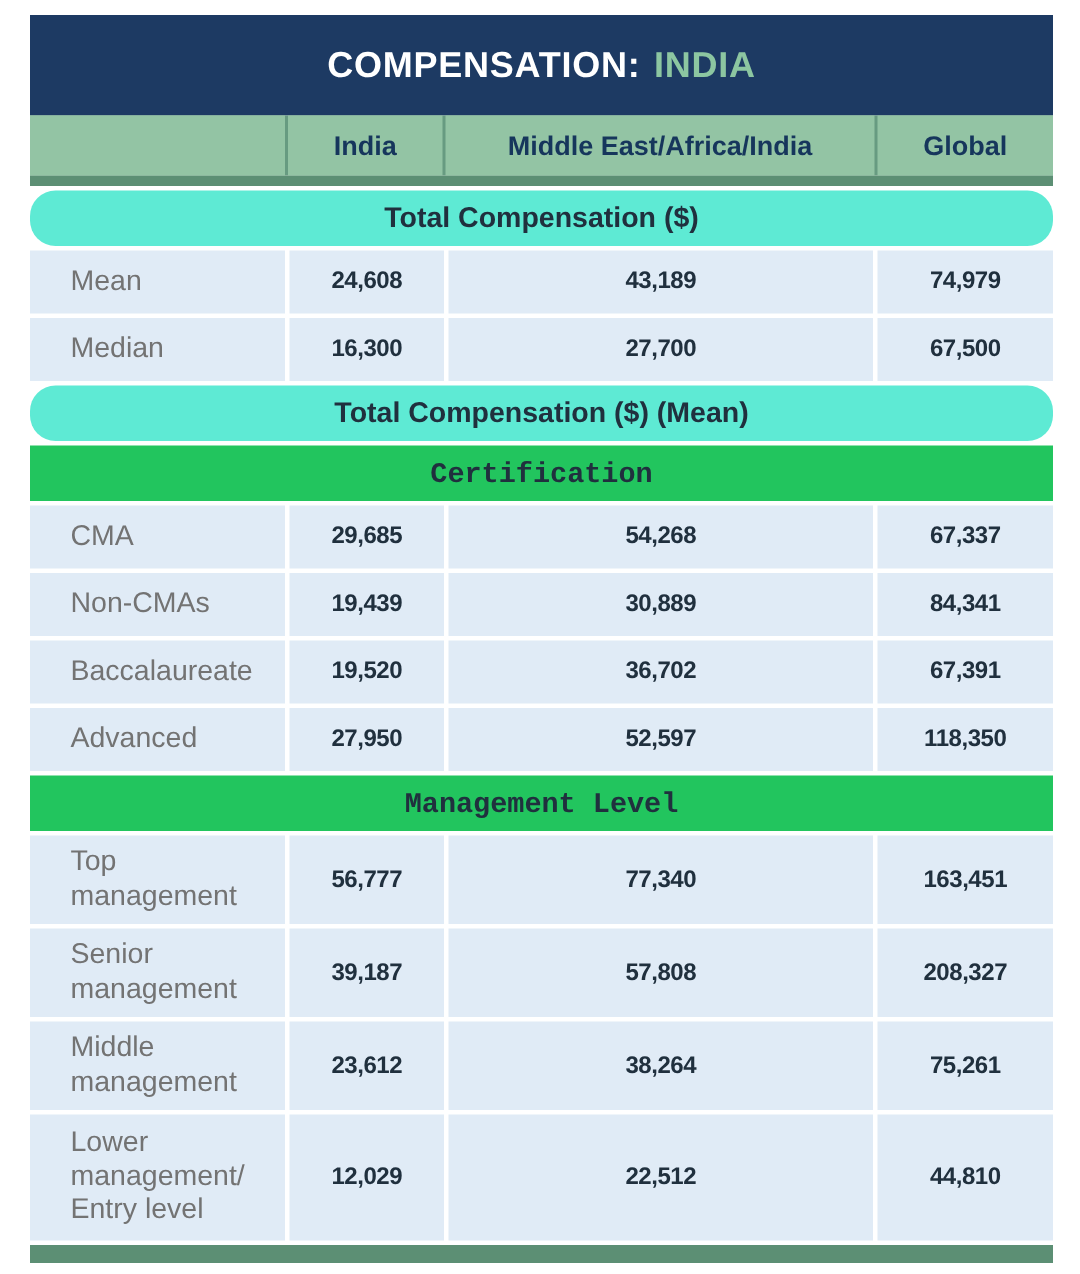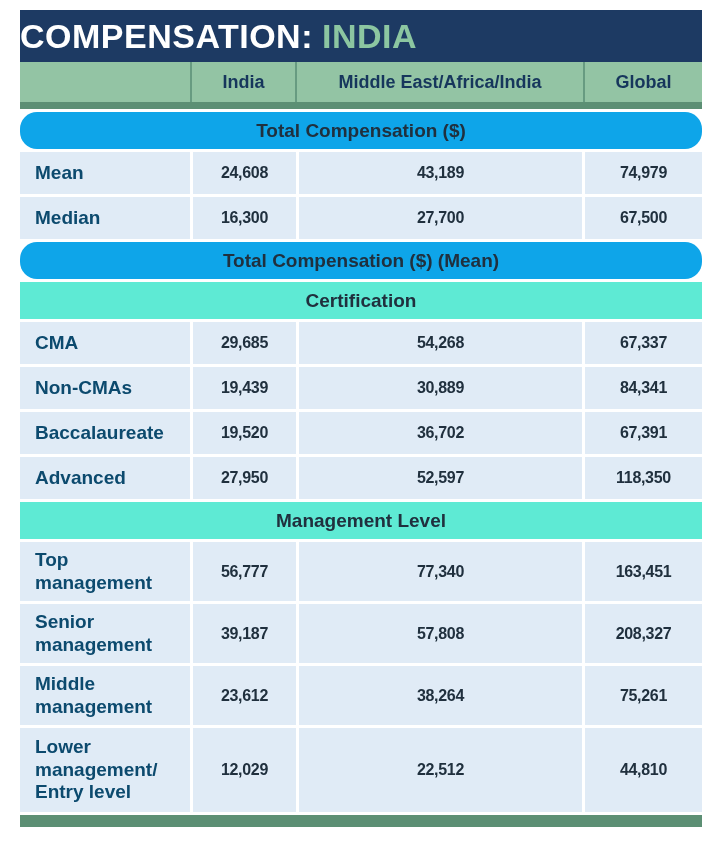--- a/index.html
+++ b/index.html
@@ -11,9 +11,9 @@
 
   
   .title-bar {
-    height:52px; background:#1d3a63; color:#ffffff;
-    display:flex; align-items:center; justify-content:flex-start;
-    font-size:34px; font-weight:bold; letter-spacing:0.5px;
+    height:67px; background:#1d3a63; color:#ffffff;
+    display:flex; align-items:center; justify-content:center;
+    font-size:24px; font-weight:bold; letter-spacing:0.5px;
   }
   .title-bar .region { color:#8cc6a1; margin-left:9px; }
 

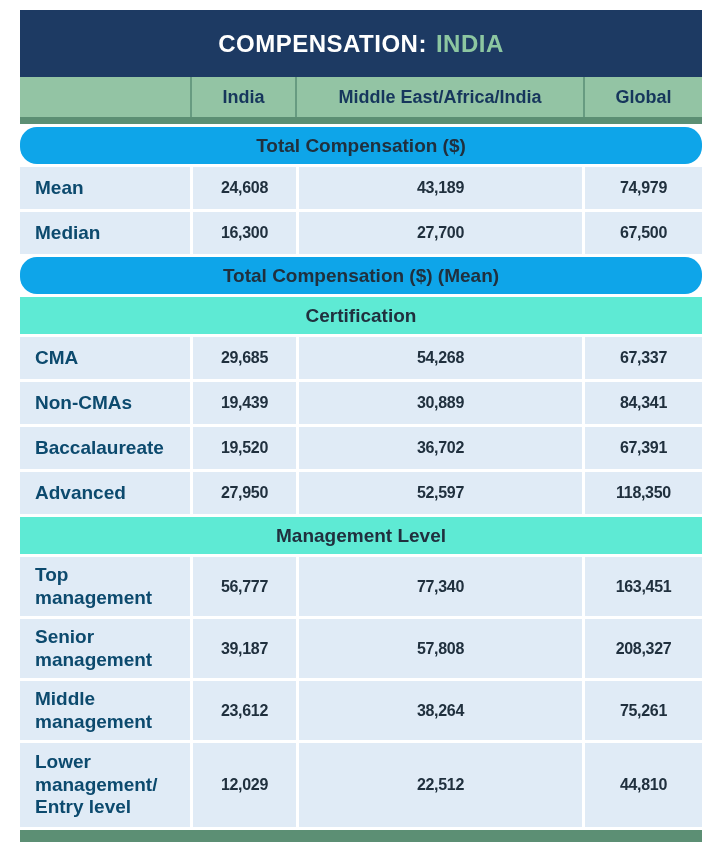--- a/index.html
+++ b/index.html
@@ -35,7 +35,7 @@
     margin-top:3px; display:flex; align-items:center; justify-content:center;
     font-weight:bold; font-size:19px; color:#20303e; height:37px;
   }
-  .sec.primary   { background:#0ea5e9;border-radius:17px; }
+  .sec.primary   { background:#5eead4;border-radius:17px; }
   .sec.secondary { background:#5eead4; }
 
   

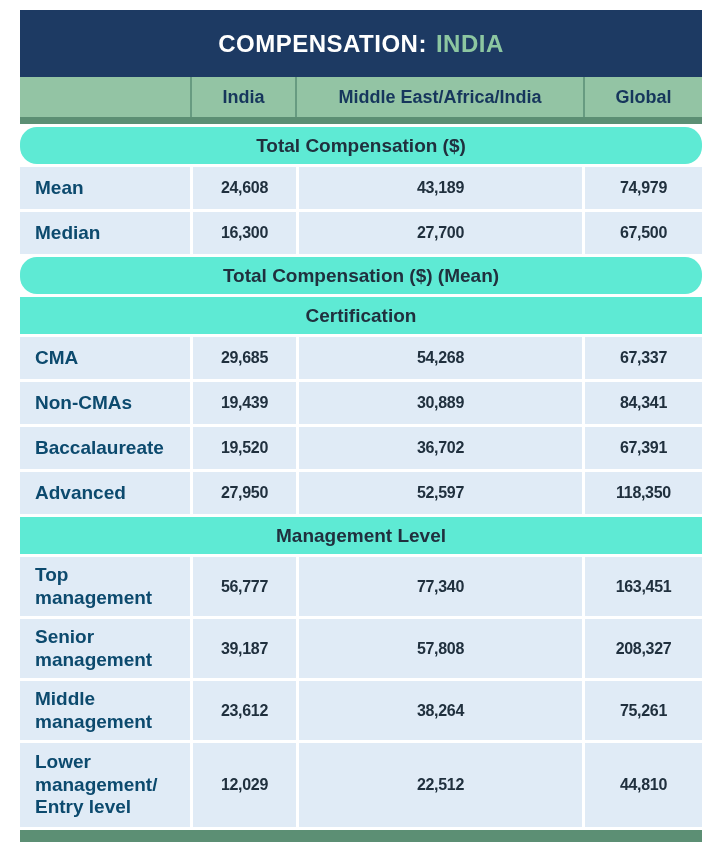--- a/index.html
+++ b/index.html
@@ -42,7 +42,7 @@
   .t-row { margin-top:3px; background:#ffffff; }
   .t-row .cell { background:#e0ebf6; display:flex; align-items:center; }
   .label-cell {
-    padding-left:15px; font-weight:bold; font-size:19px; color:#0c4a6e; line-height:1.18;
+    padding-left:27px; font-weight:normal; font-size:19px; color:#737373; line-height:1.18;
   }
   .label-cell .lbl { max-width:128px; }
   .num-cell { justify-content:center; font-weight:bold; font-size:16px; color:#20303e; letter-spacing:-0.3px; }

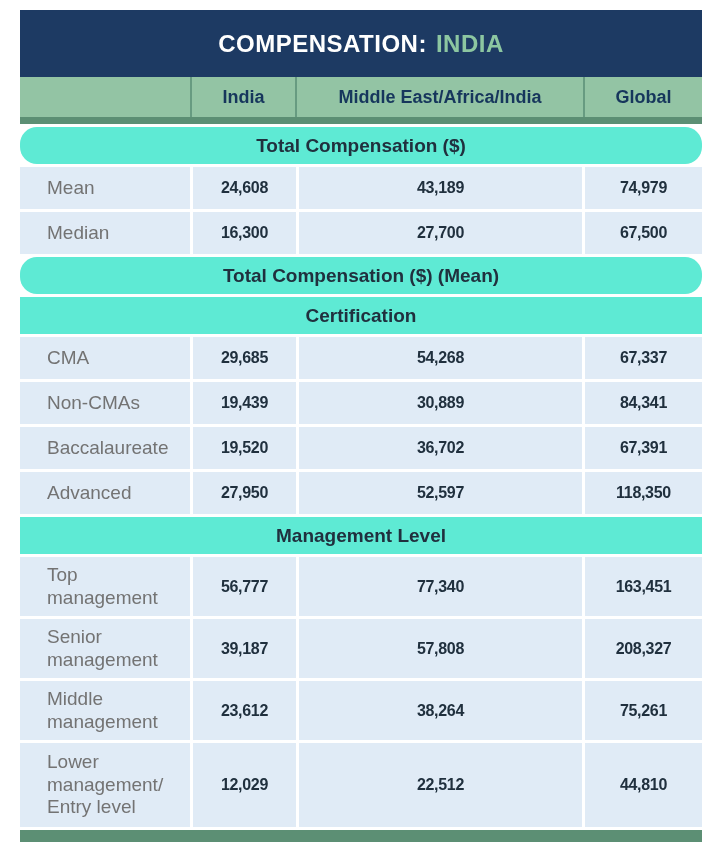--- a/index.html
+++ b/index.html
@@ -36,7 +36,7 @@
     font-weight:bold; font-size:19px; color:#20303e; height:37px;
   }
   .sec.primary   { background:#5eead4;border-radius:17px; }
-  .sec.secondary { background:#5eead4; }
+  .sec.secondary { background:#22c55e;font-family:Liberation Mono, monospace; }
 
   
   .t-row { margin-top:3px; background:#ffffff; }

